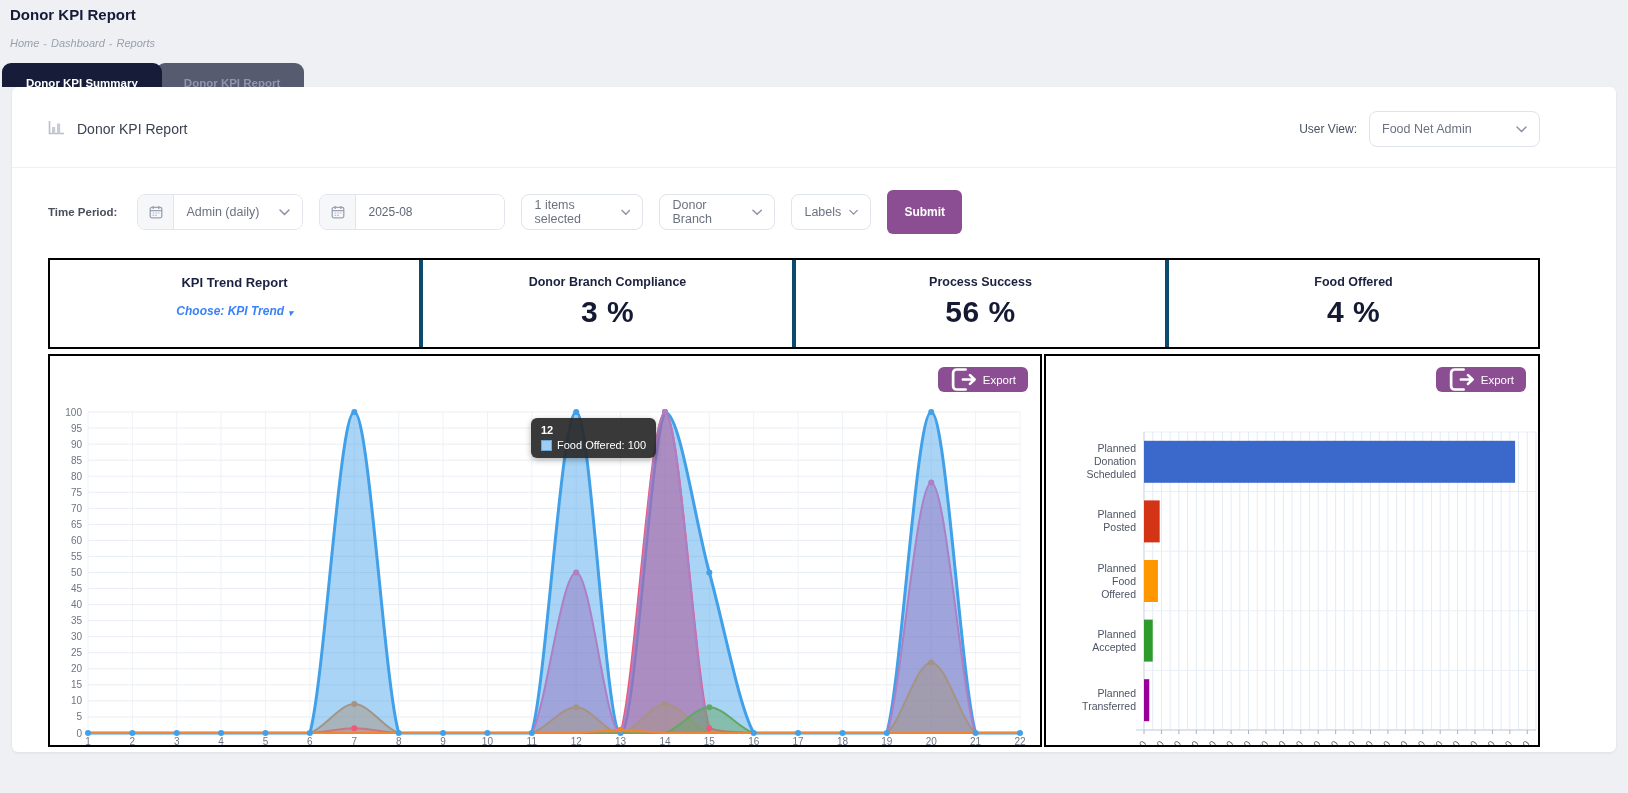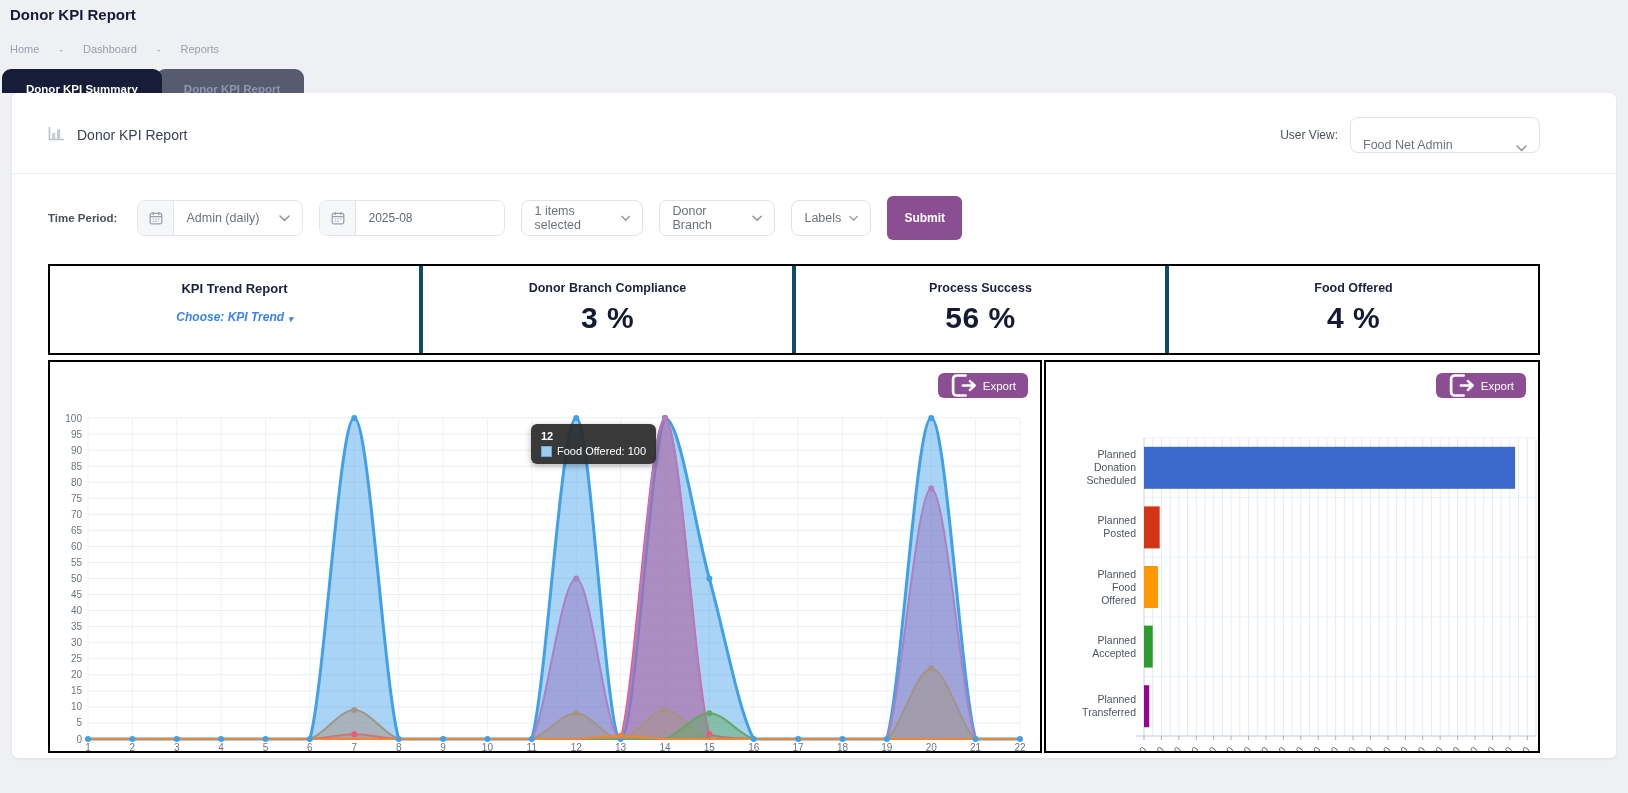--- a/index.html
+++ b/index.html
@@ -9,7 +9,7 @@
   
   .page-header { padding:6px 14px 0 10px; }
   .page-title { font-size:15px; font-weight:700; color:#161b38; }
-  .breadcrumb { margin-top:20px; font-size:11px; color:#9aa0ad; display:flex; gap:20px; align-items:center; }
+  .breadcrumb { margin-top:14px; font-size:11px; color:#9aa0ad; display:flex; gap:4px; align-items:center;font-style:italic; }
   .breadcrumb .crumb { cursor:pointer; }
   .breadcrumb .sep { color:#b7bcc6; font-weight:700; }
 

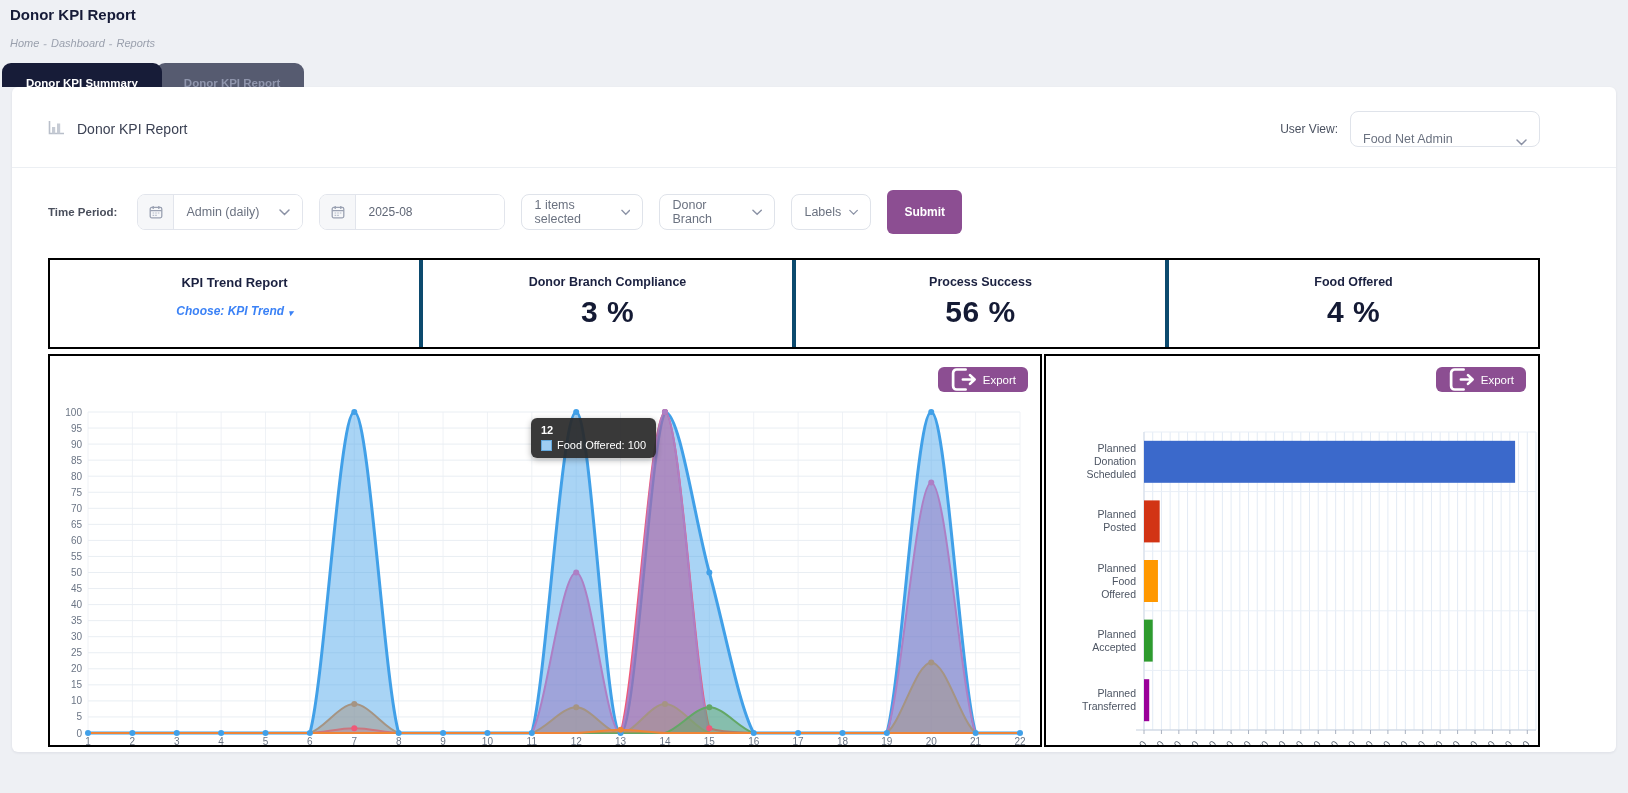--- a/index.html
+++ b/index.html
@@ -30,7 +30,7 @@
   .select { display:flex; align-items:center; justify-content:space-between; gap:8px;
             border:1px solid #dfe3ea; border-radius:8px; background:#fff; height:36px;
             padding:0 12px; font-size:12.5px; color:#6b7280; cursor:pointer; }
-  .user-view .select { width:190px;align-items:flex-end; }
+  .user-view .select { width:171px; }
   .divider { border-top:1px solid #eceff3; }
 
   

